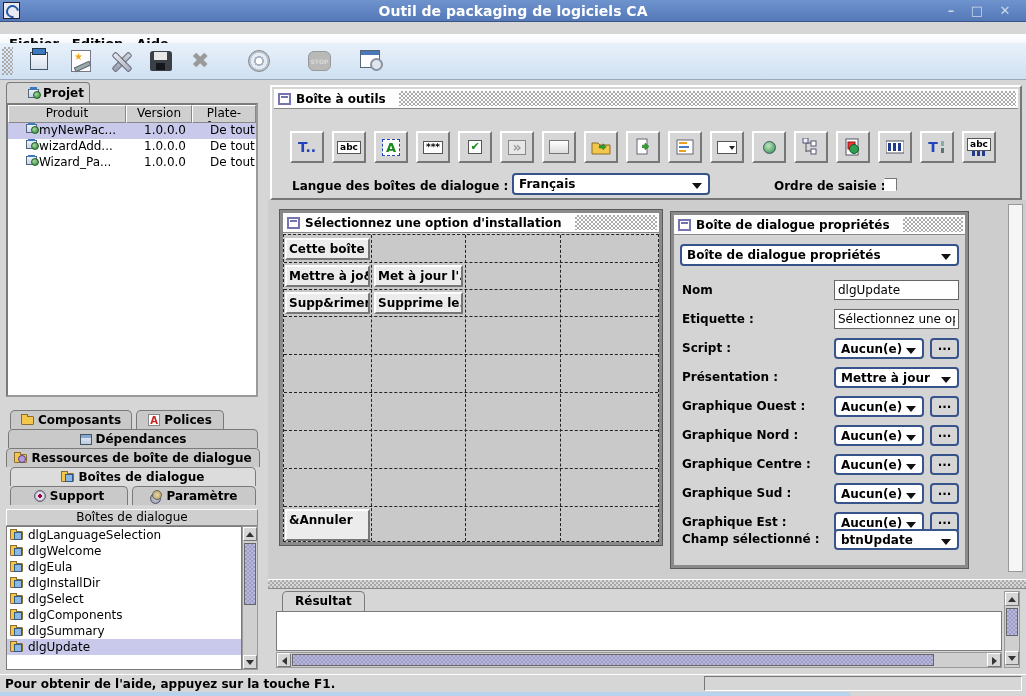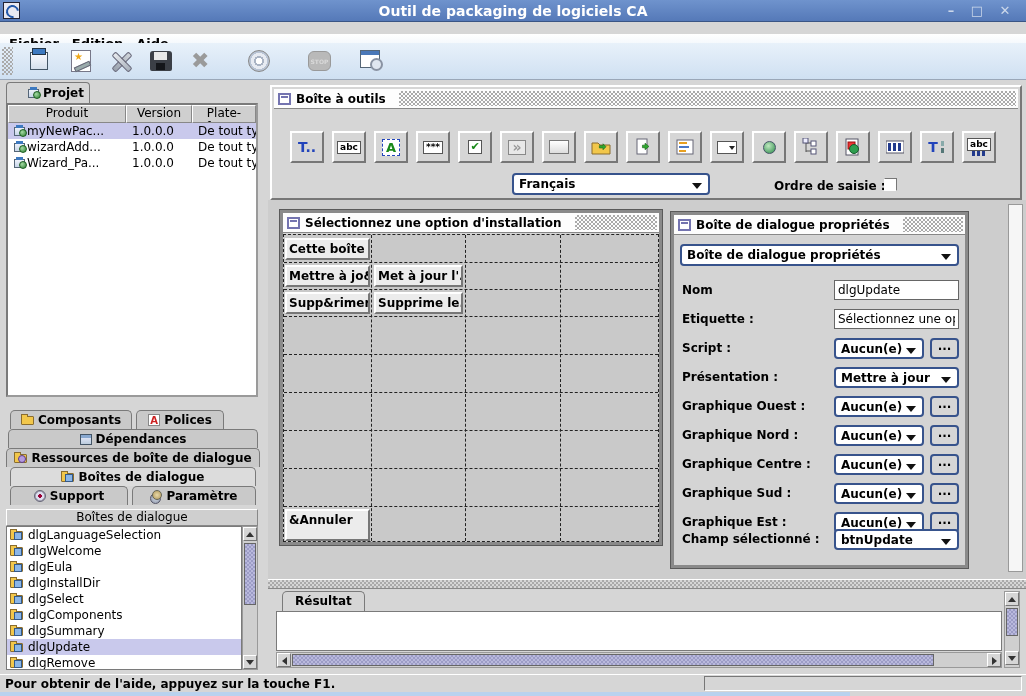--- a/index.html
+++ b/index.html
@@ -59,7 +59,7 @@
   .c1 { width:118px; } .c2 { width:66px; } .c3 { width:64px; }
   .trow { display:flex; height:16px; line-height:15px; font-size:12px; background:#fff; }
   .trow.sel { background:#c9c9ec; }
-  .trow .tc { overflow:hidden; white-space:nowrap; padding-left:6px; display:flex; align-items:center; gap:2px; }
+  .trow .tc { overflow:hidden; white-space:nowrap; padding-left:18px; display:flex; align-items:flex-start; gap:2px; }
   .pkg { display:inline-block; width:11px; height:9px; background:linear-gradient(#eef2fa,#c8d6ea); border:1px solid #567; position:relative; flex:none; margin-top:1px; }
   .pkg::before { content:""; position:absolute; left:1px; right:1px; top:-3px; height:3px; background:#3d79c0; }
   .pkg::after { content:""; position:absolute; right:-3px; bottom:-2px; width:6px; height:6px; border-radius:50%; background:radial-gradient(circle at 35% 35%,#a5dba5,#2e7d32); border:1px solid #1b5e20; }

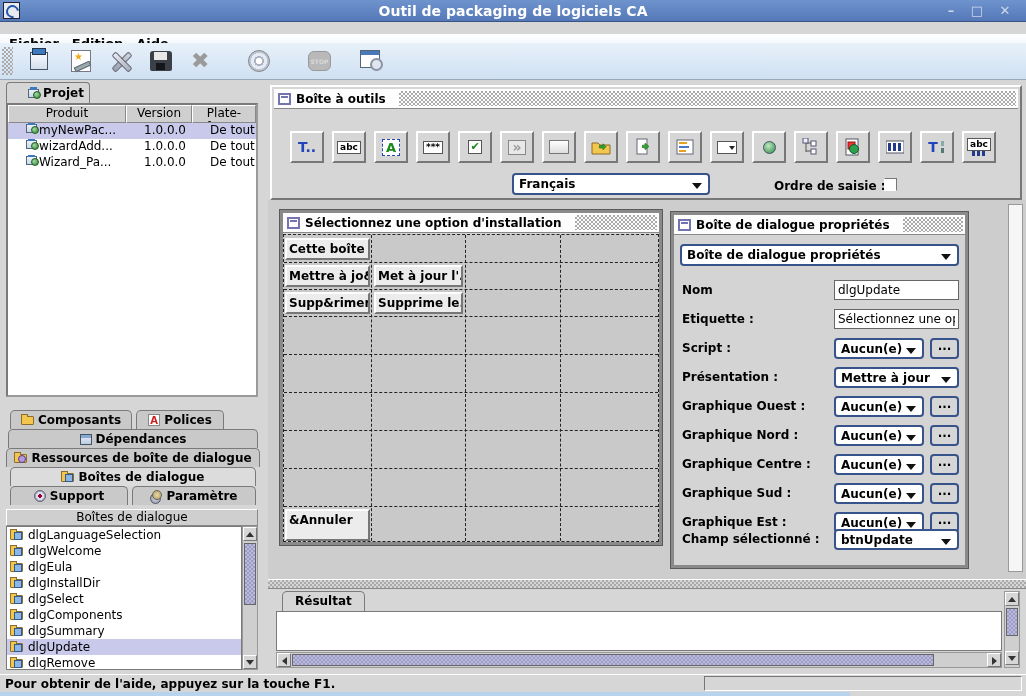--- a/index.html
+++ b/index.html
@@ -415,6 +415,7 @@
   </div>
 
   <div class="langrow">
+    <span class="abs" style="left:0; top:4px;">Langue des boîtes de dialogue :</span>
     <div class="combo abs" style="left:220px; top:-2px; width:198px;"><span>Français</span></div>
     <span class="abs" style="left:482px; top:4px;">Ordre de saisie :</span>
     <span class="chkbox abs" style="left:592px; top:3px;"></span>

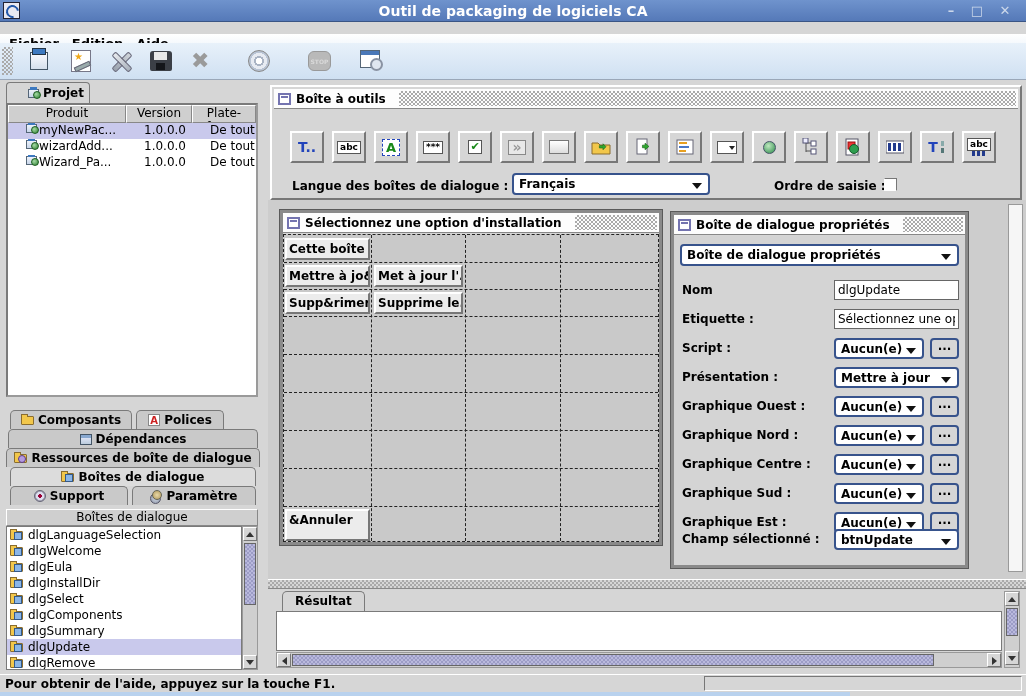--- a/index.html
+++ b/index.html
@@ -298,10 +298,6 @@
         <span class="folder fdlg"></span>
         <span>dlgUpdate</span>
       </div>
-    <div class="litem">
-        <span class="folder fdlg"></span>
-        <span>dlgRemove</span>
-      </div>
 
   </div>
   <div class="vsb">

